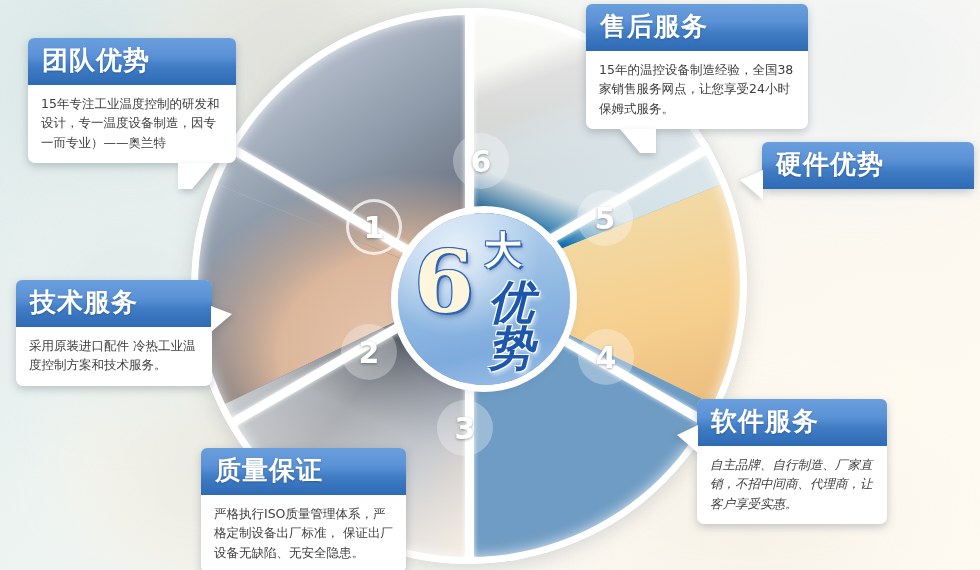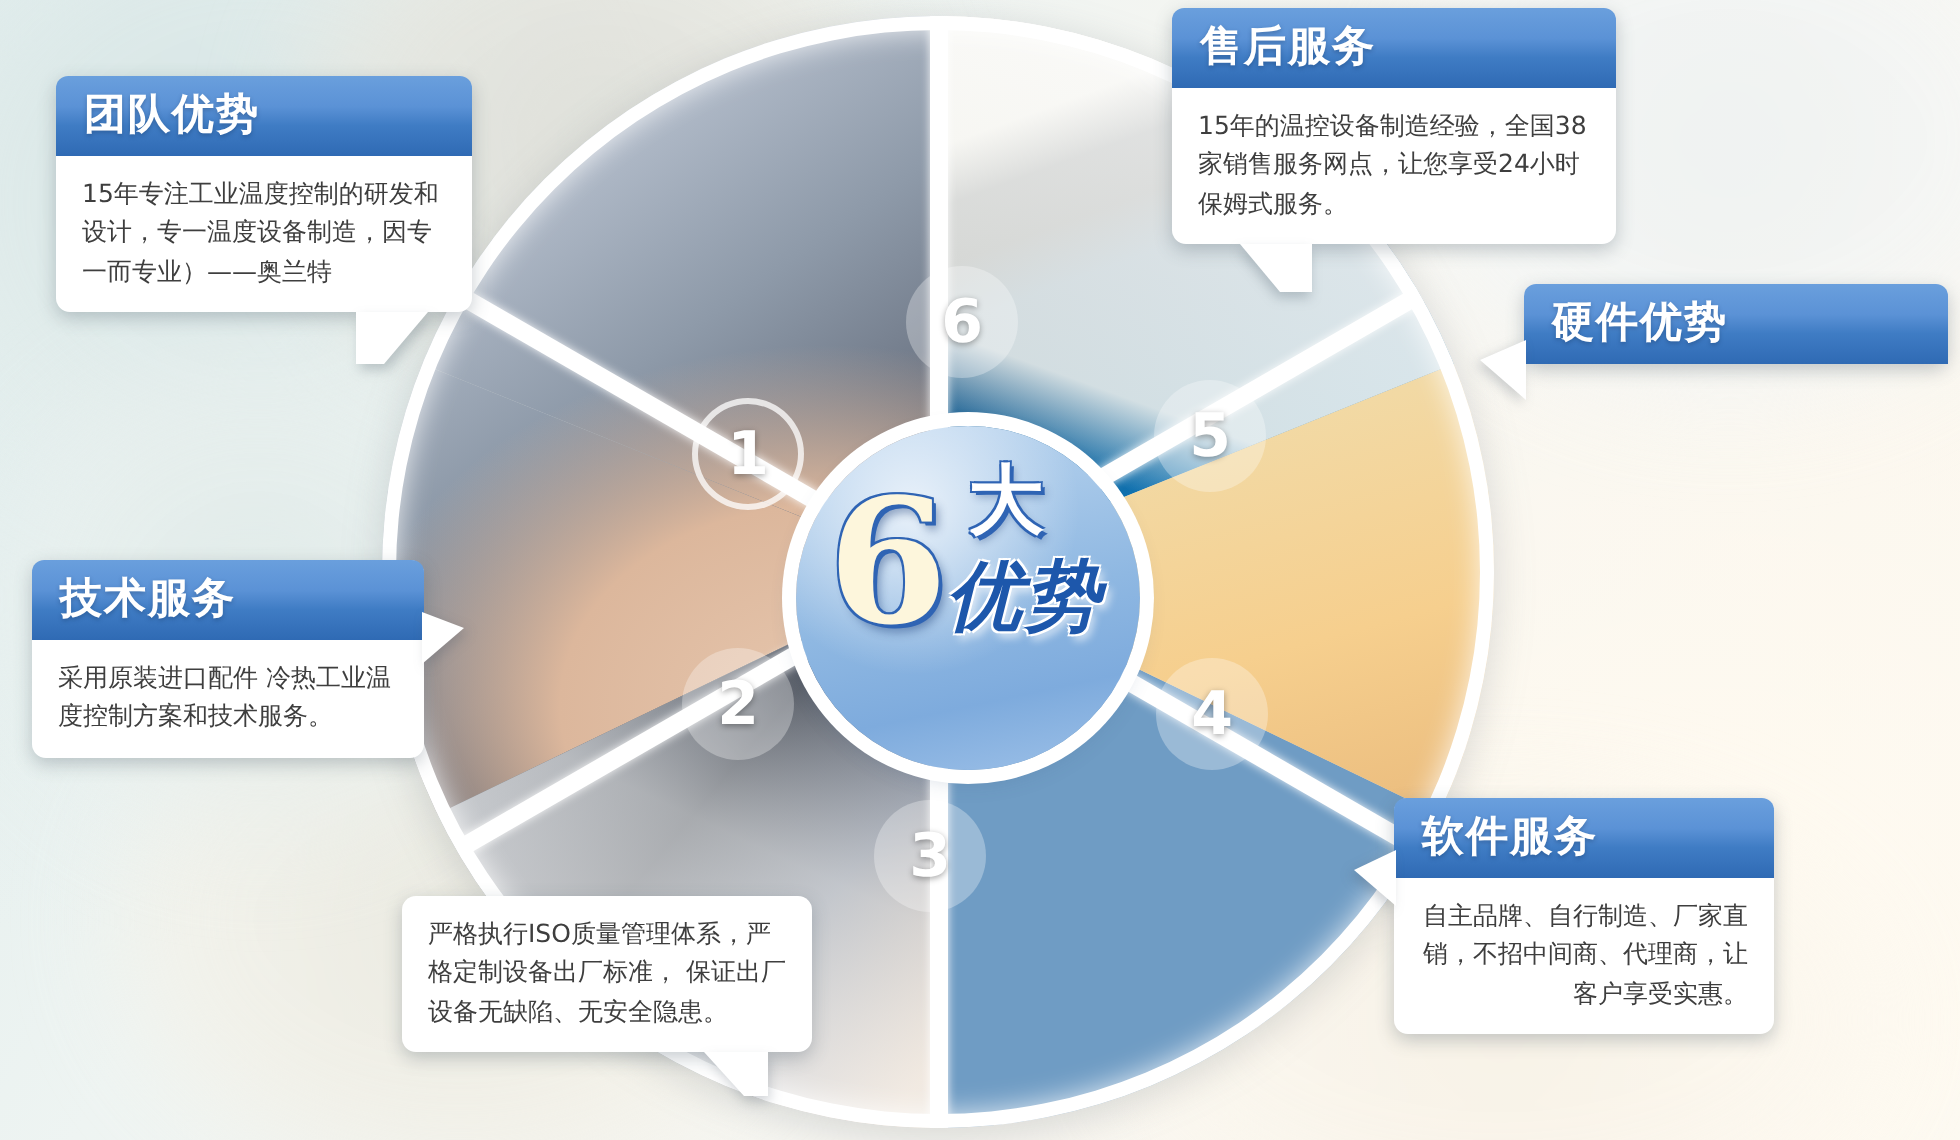--- a/index.html
+++ b/index.html
@@ -170,7 +170,7 @@
     border-radius: 6px 6px 0 0;
     background: linear-gradient(180deg, #6a9fdd 0%, #5b92d6 38%, #3f7cc4 62%, #2f6ab4 100%);
     color: #ffffff;
-    font-size: 21px;
+    font-size: 26px;
     font-weight: 700;
     letter-spacing: 1px;
     padding: 5px 12px 7px 14px;

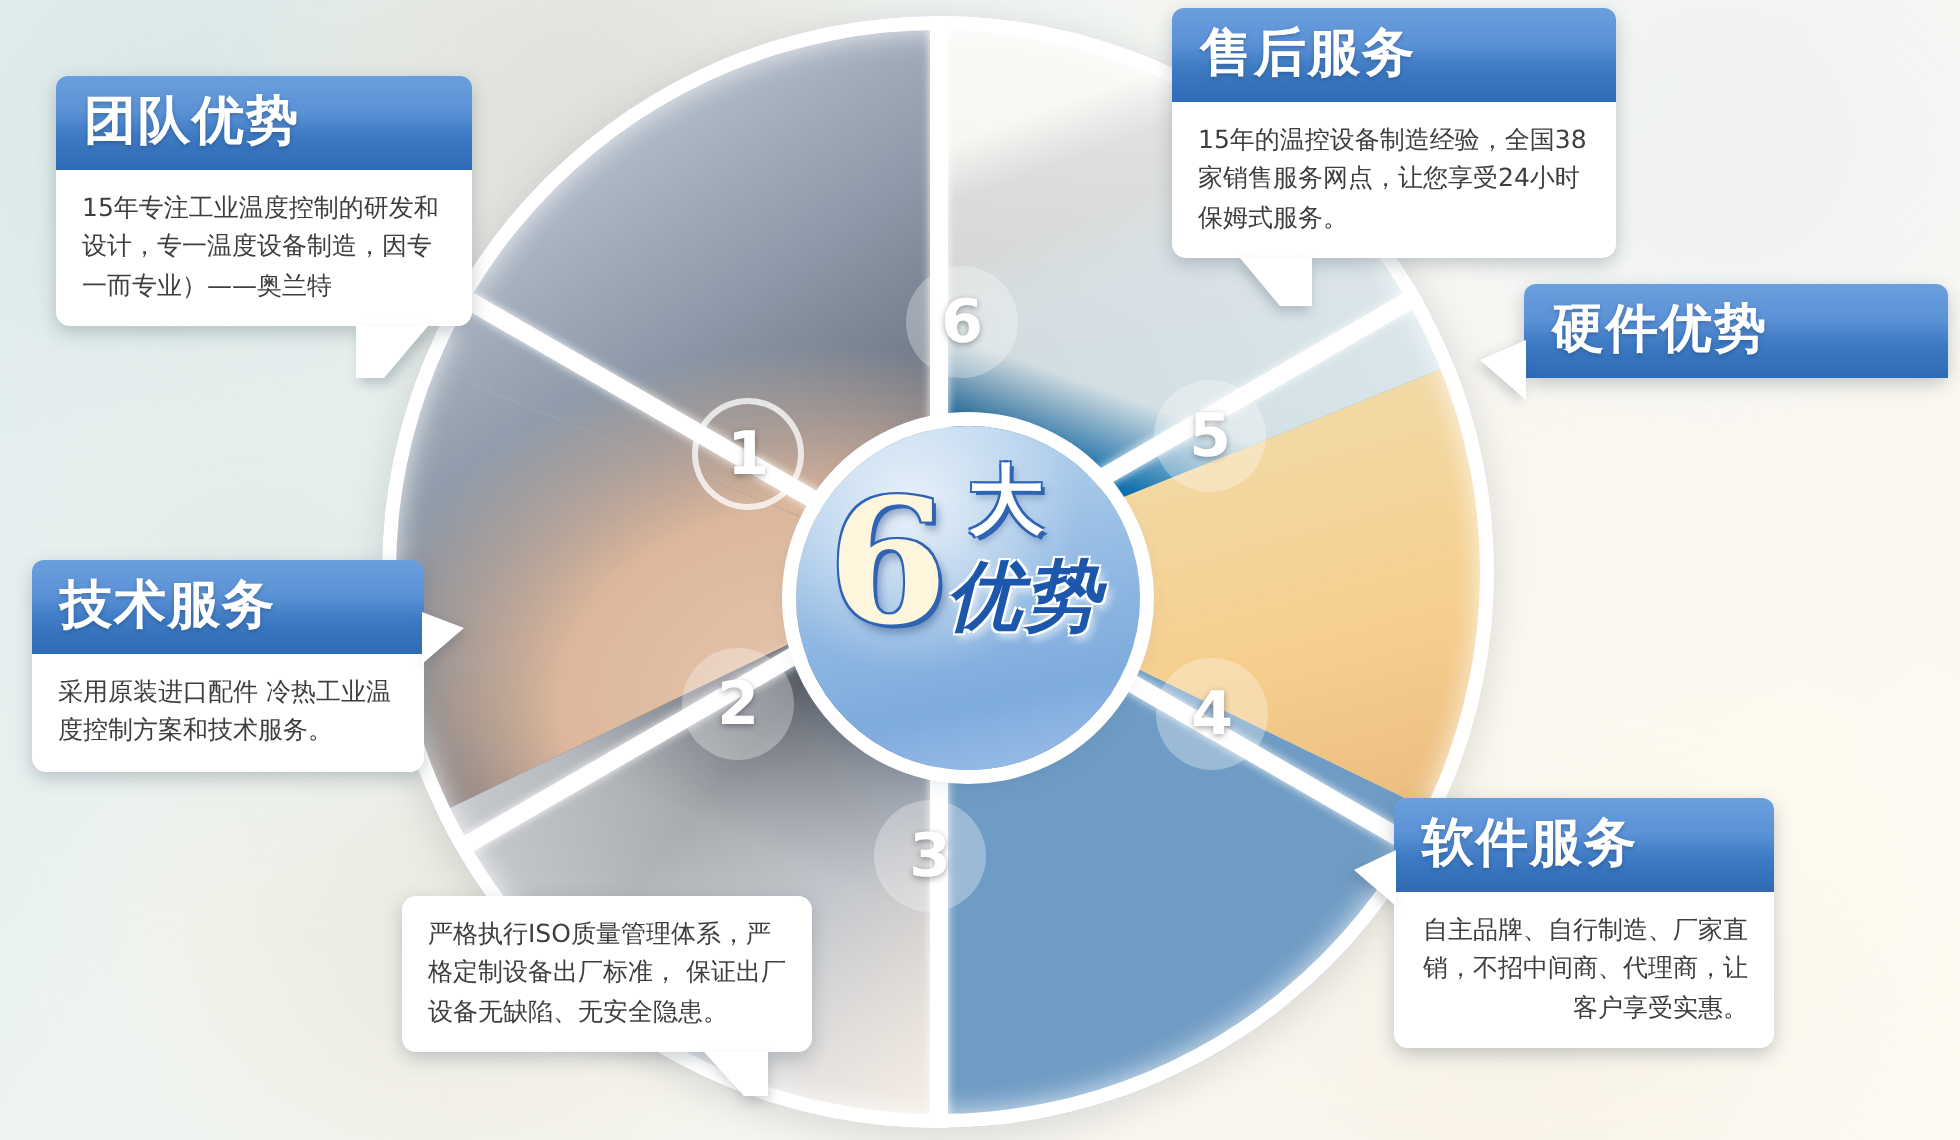--- a/index.html
+++ b/index.html
@@ -136,10 +136,10 @@
     text-shadow: 2px 2px 0 #2f64b4, -1px -1px 0 #2f64b4, 1px -1px 0 #2f64b4, -1px 1px 0 #2f64b4, 2px 3px 4px rgba(25,60,120,.4);
   }
   #badge-ys {
-    position: absolute; left: 75px; top: 66px;
+    position: absolute; left: 90px; top: 66px;
     font-family: "DejaVu Serif", "Liberation Serif", serif;
     font-style: italic;
-    font-size: 38px; font-weight: 700; line-height: 1;
+    font-size: 46px; font-weight: 700; line-height: 1;
     color: #1d57ab;
     letter-spacing: 1px;
     text-shadow: 1px 1px 0 #ffffff, -1px -1px 0 #ffffff, 1px -1px 0 #ffffff, -1px 1px 0 #ffffff, 2px 3px 4px rgba(255,255,255,.7);

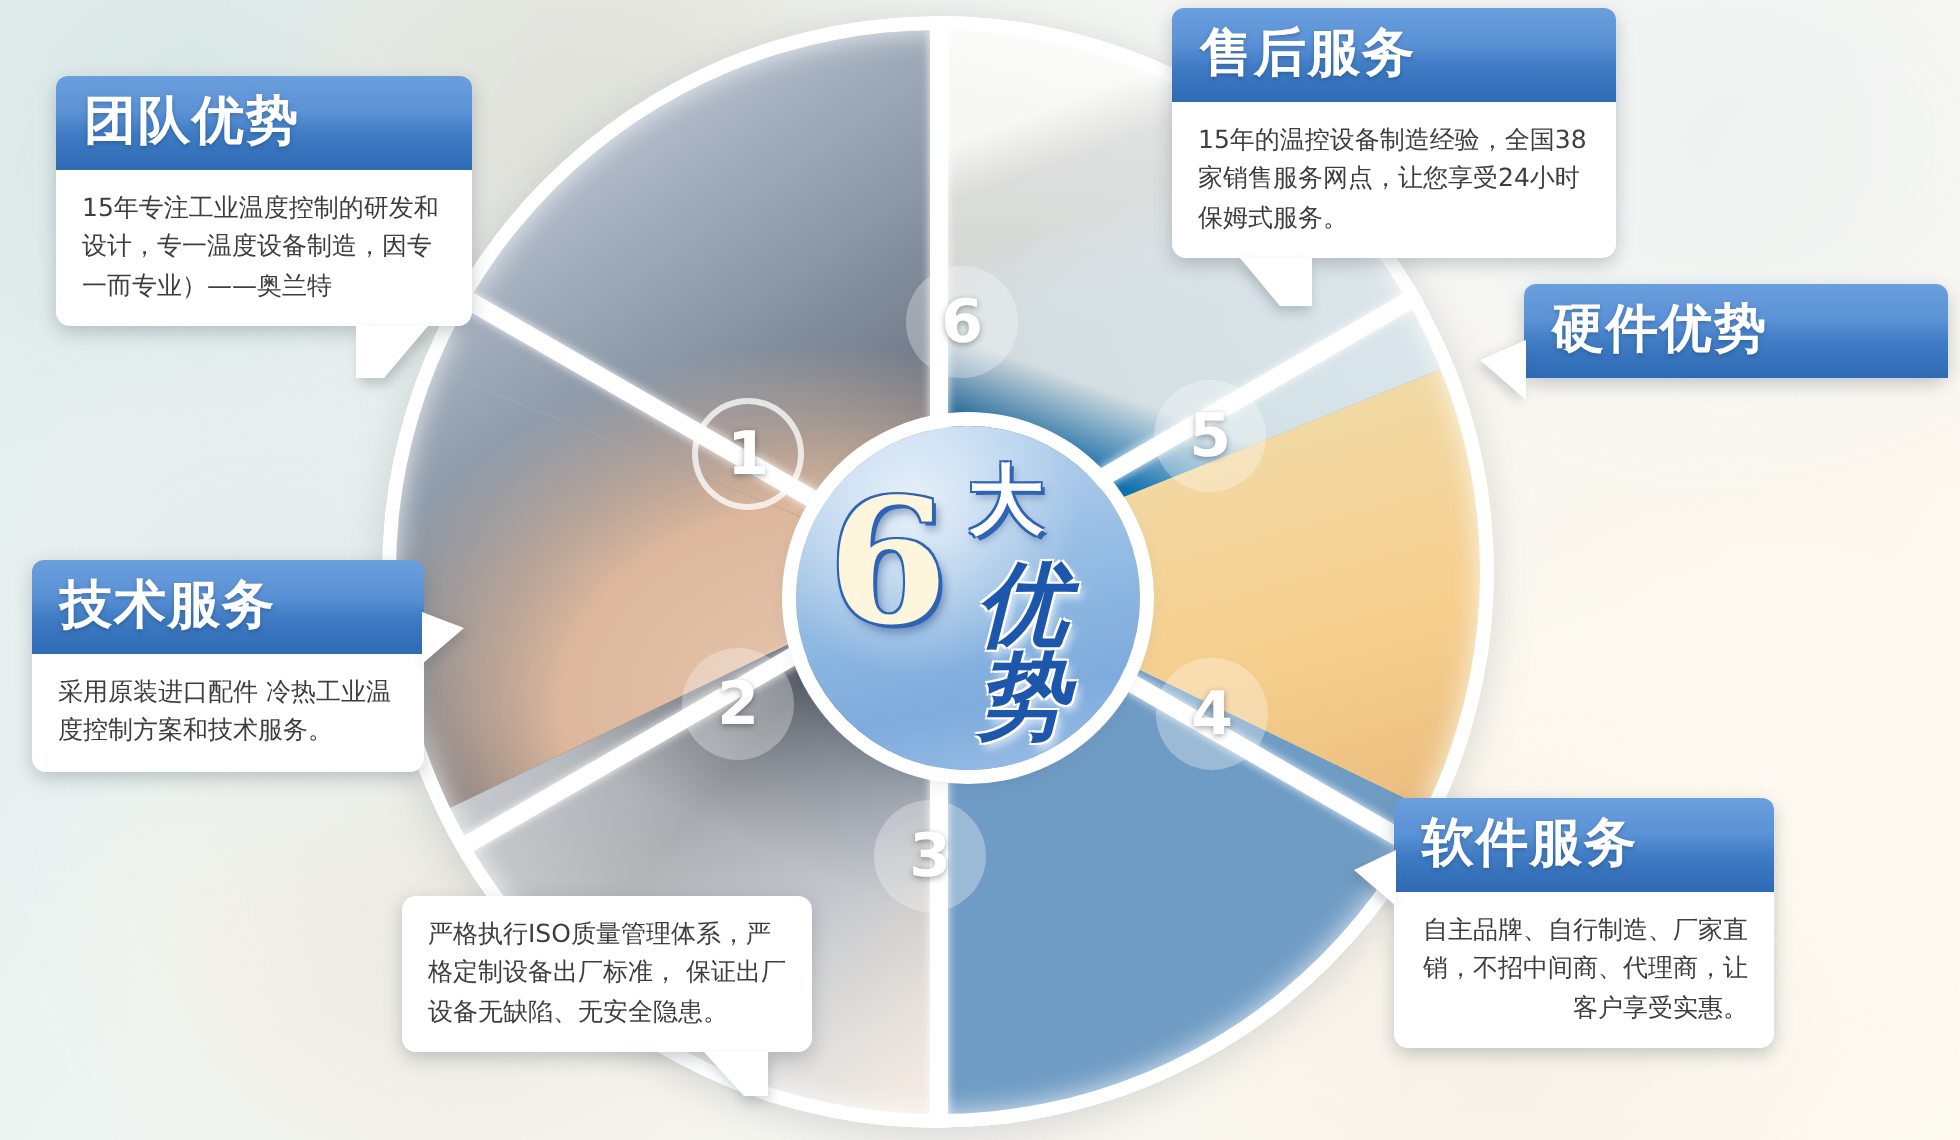--- a/index.html
+++ b/index.html
@@ -277,6 +277,7 @@
   </div>
 
   <div class="card" id="card-quality">
+    <div class="card-head">质量保证</div>
     <div class="card-body">严格执行ISO质量管理体系，严格定制设备出厂标准， 保证出厂设备无缺陷、无安全隐患。</div>
     <div class="tail"></div>
   </div>

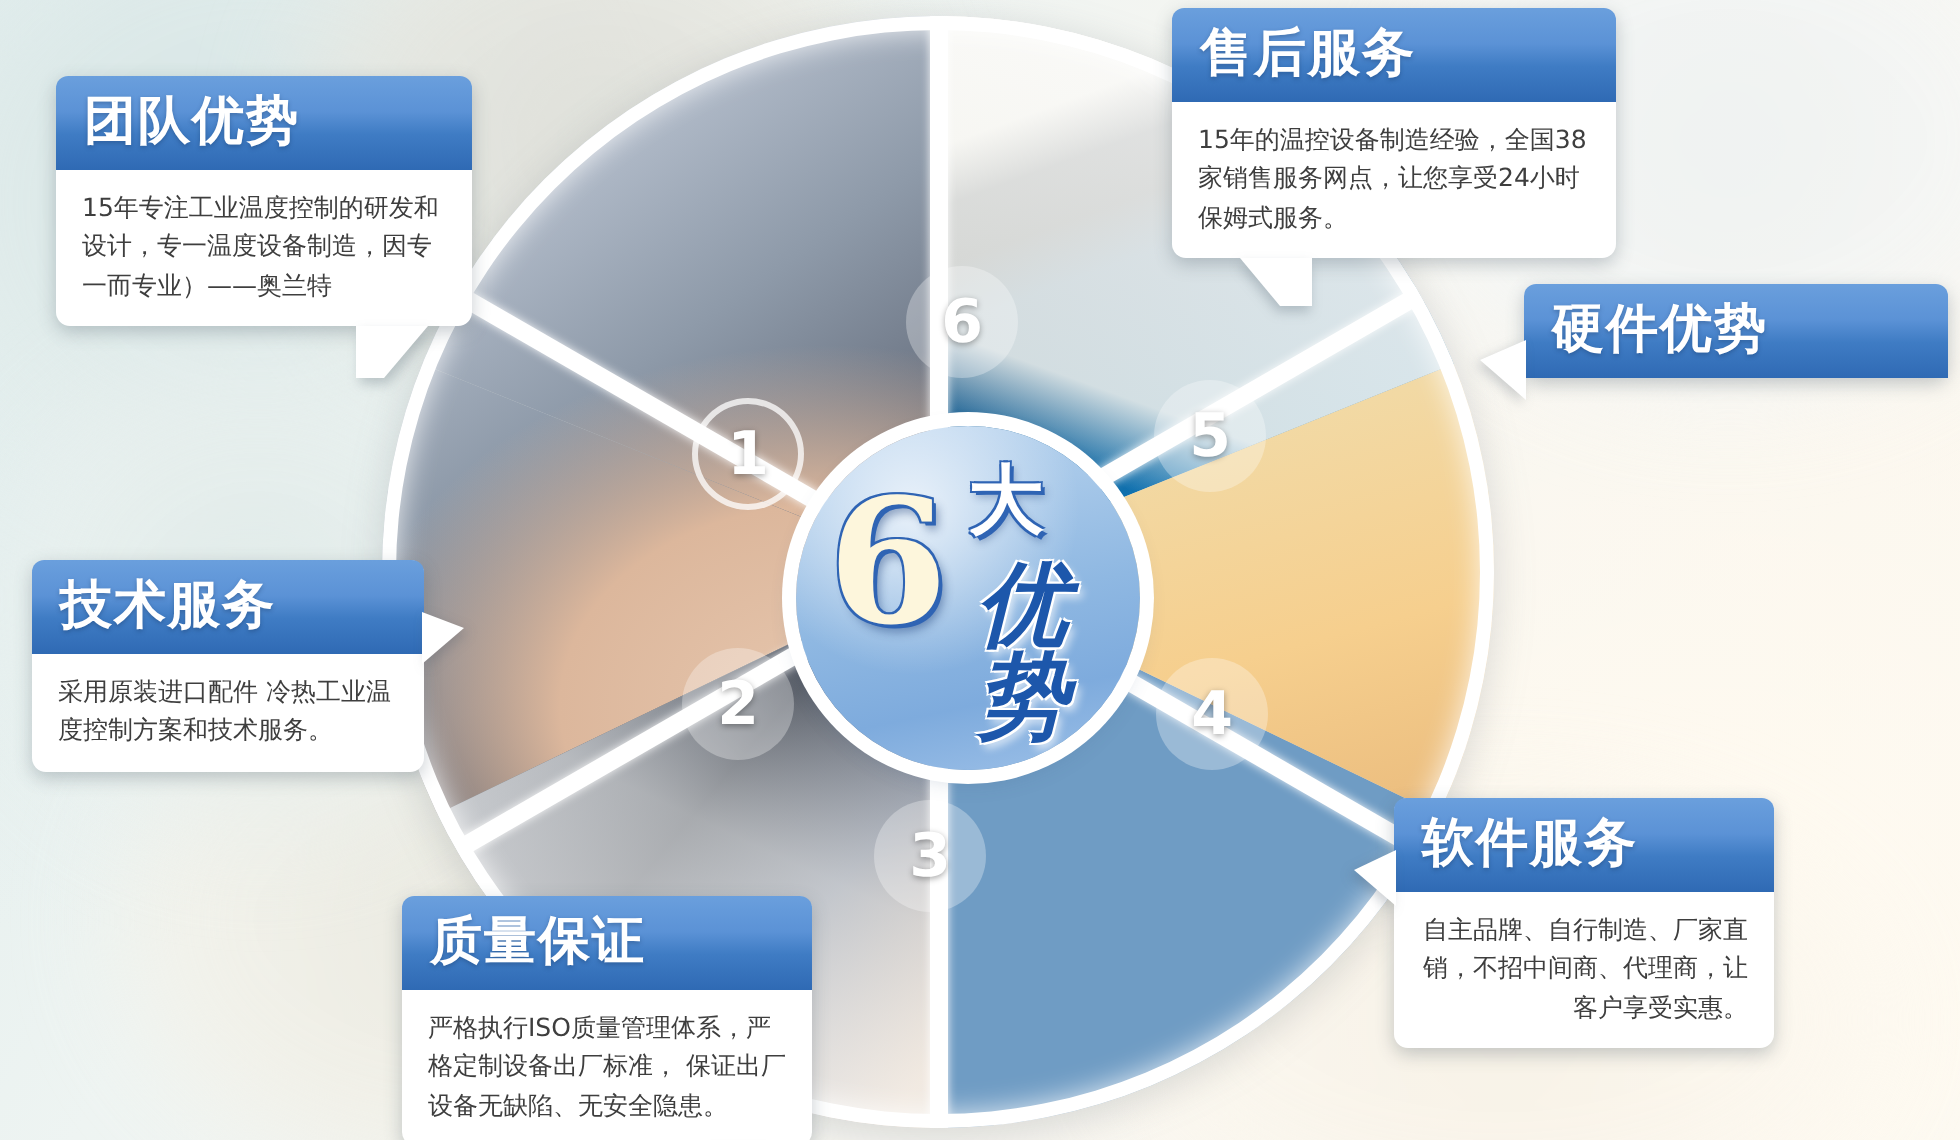--- a/index.html
+++ b/index.html
@@ -183,7 +183,7 @@
     font-size: 12.5px;
     line-height: 1.55;
   }
-  .card-body.center { text-align: right; }
+  .card-body.center { text-align: left; font-style: italic; }
   .tail {
     position: absolute;
     width: 0; height: 0;

